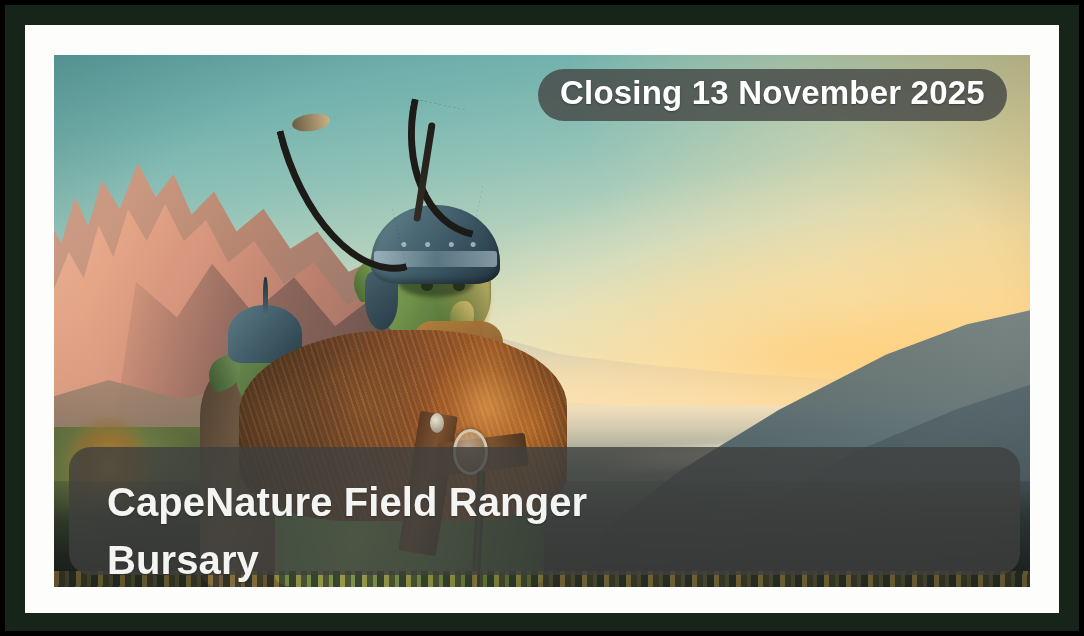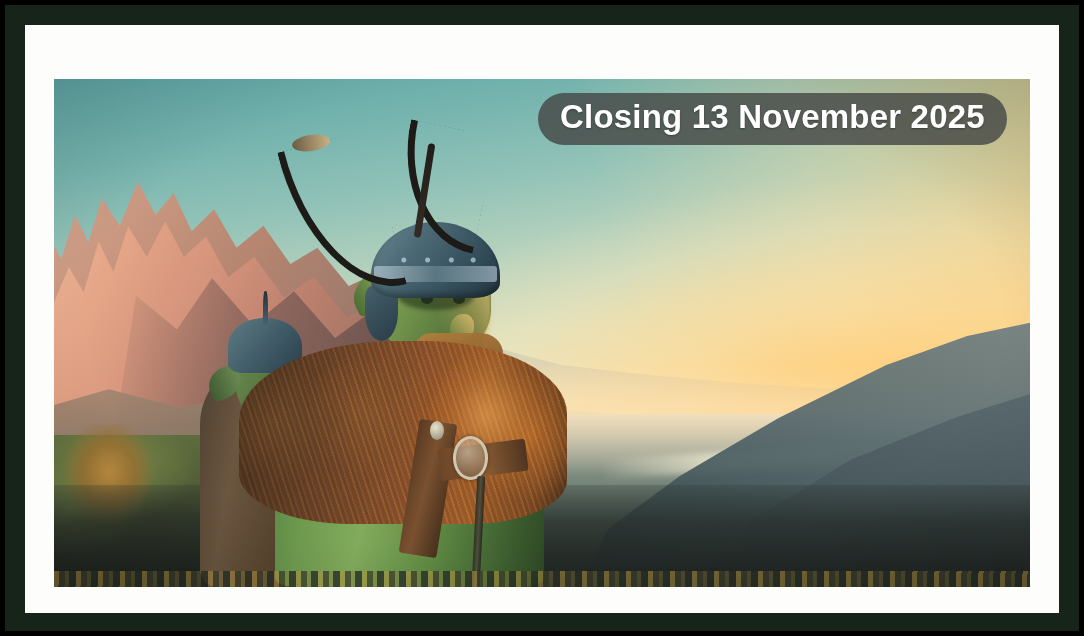--- a/index.html
+++ b/index.html
@@ -27,7 +27,6 @@
     position:absolute; left:29px; top:30px; right:29px; bottom:26px;
     overflow:hidden;
     background:#9cc3bf;
-    margin-top:24px;
   }
 
   

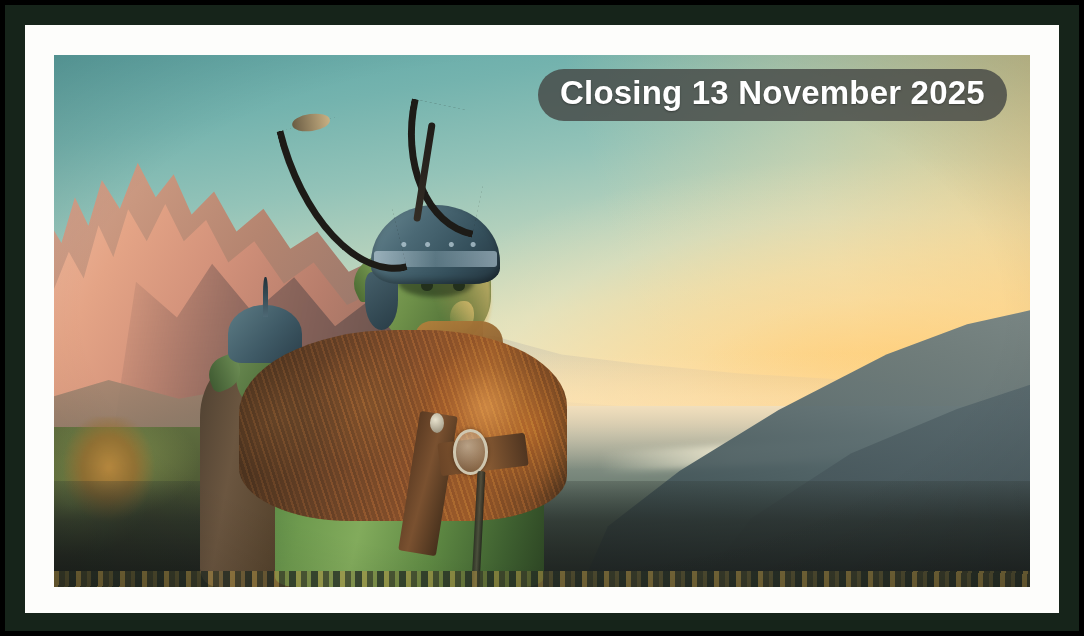--- a/index.html
+++ b/index.html
@@ -485,6 +485,11 @@
 
         <div id="closing-badge">Closing 13 November 2025</div>
 
+        <div id="title-panel">
+          <div class="line">CapeNature Field Ranger</div>
+          <div class="line">Bursary</div>
+
+        </div>
 
       </div>
     </div>

